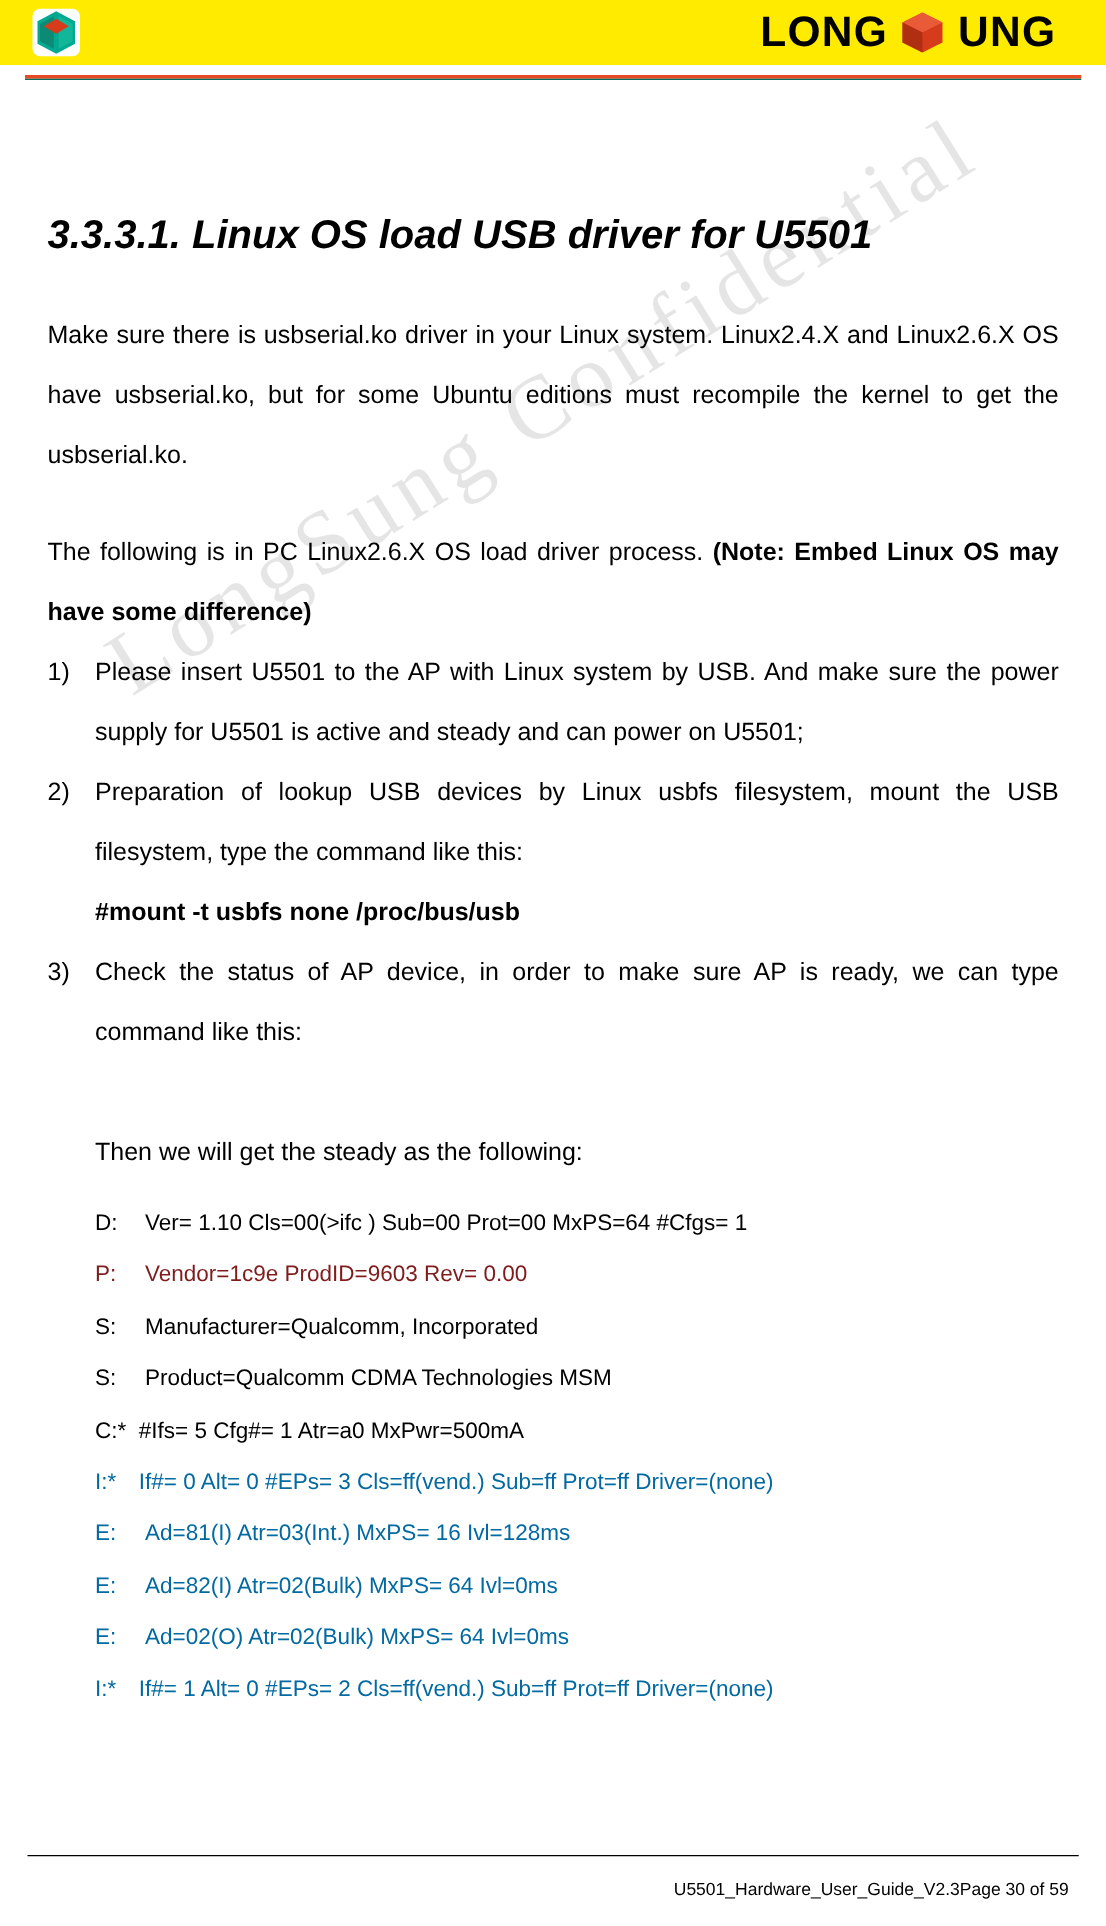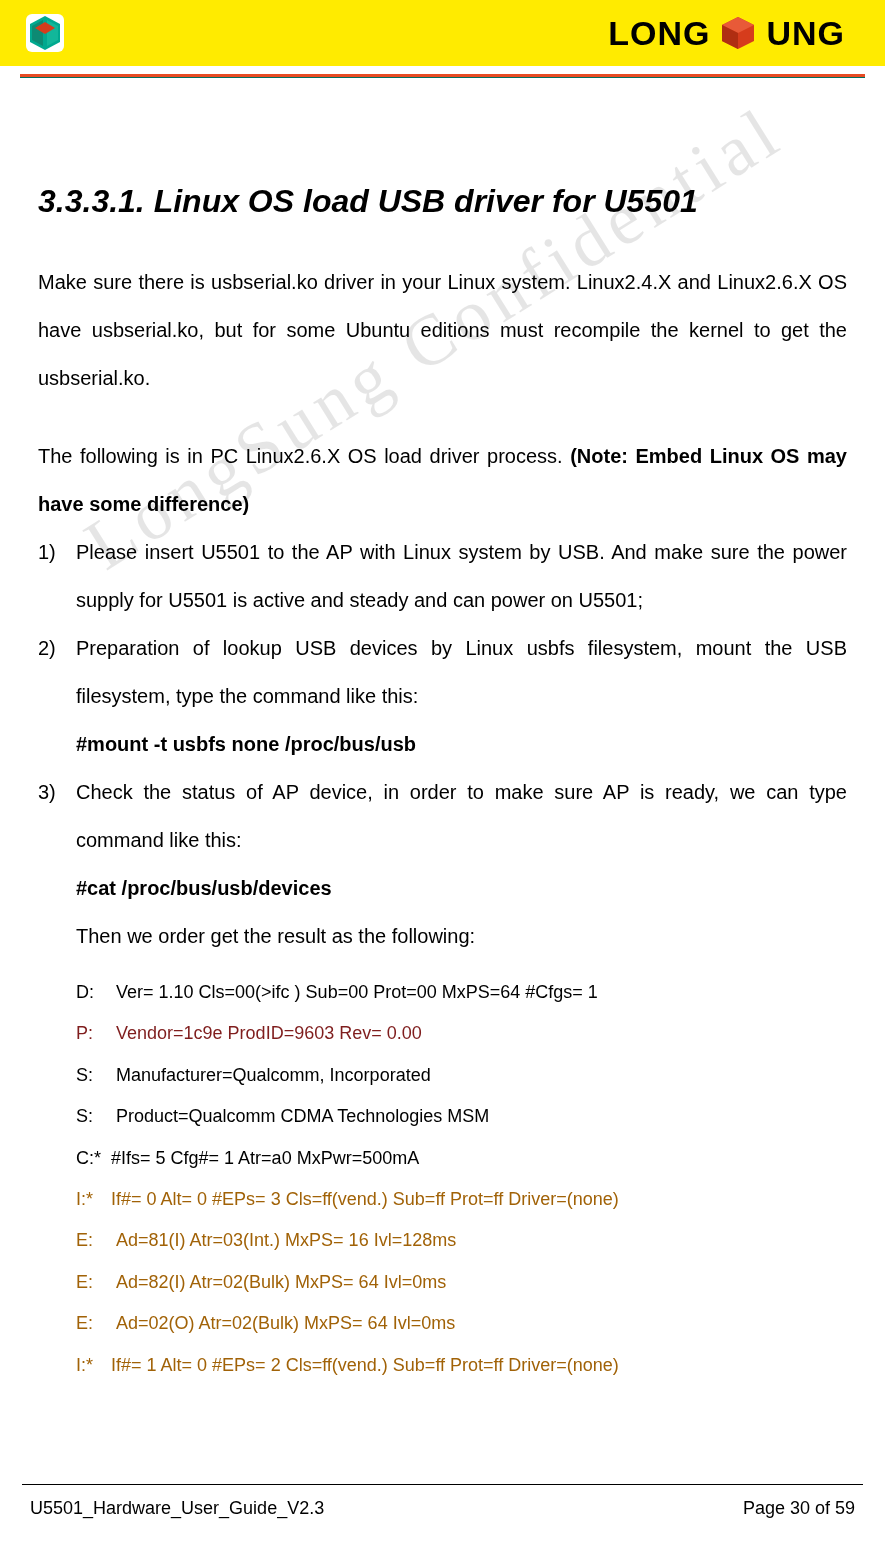--- a/index.html
+++ b/index.html
@@ -12,7 +12,7 @@
     }
     .header-band {
       width: 100%;
-      height: 66px;
+      height: 52px;
       background: #ffeb00;
       display: flex;
       align-items: center;

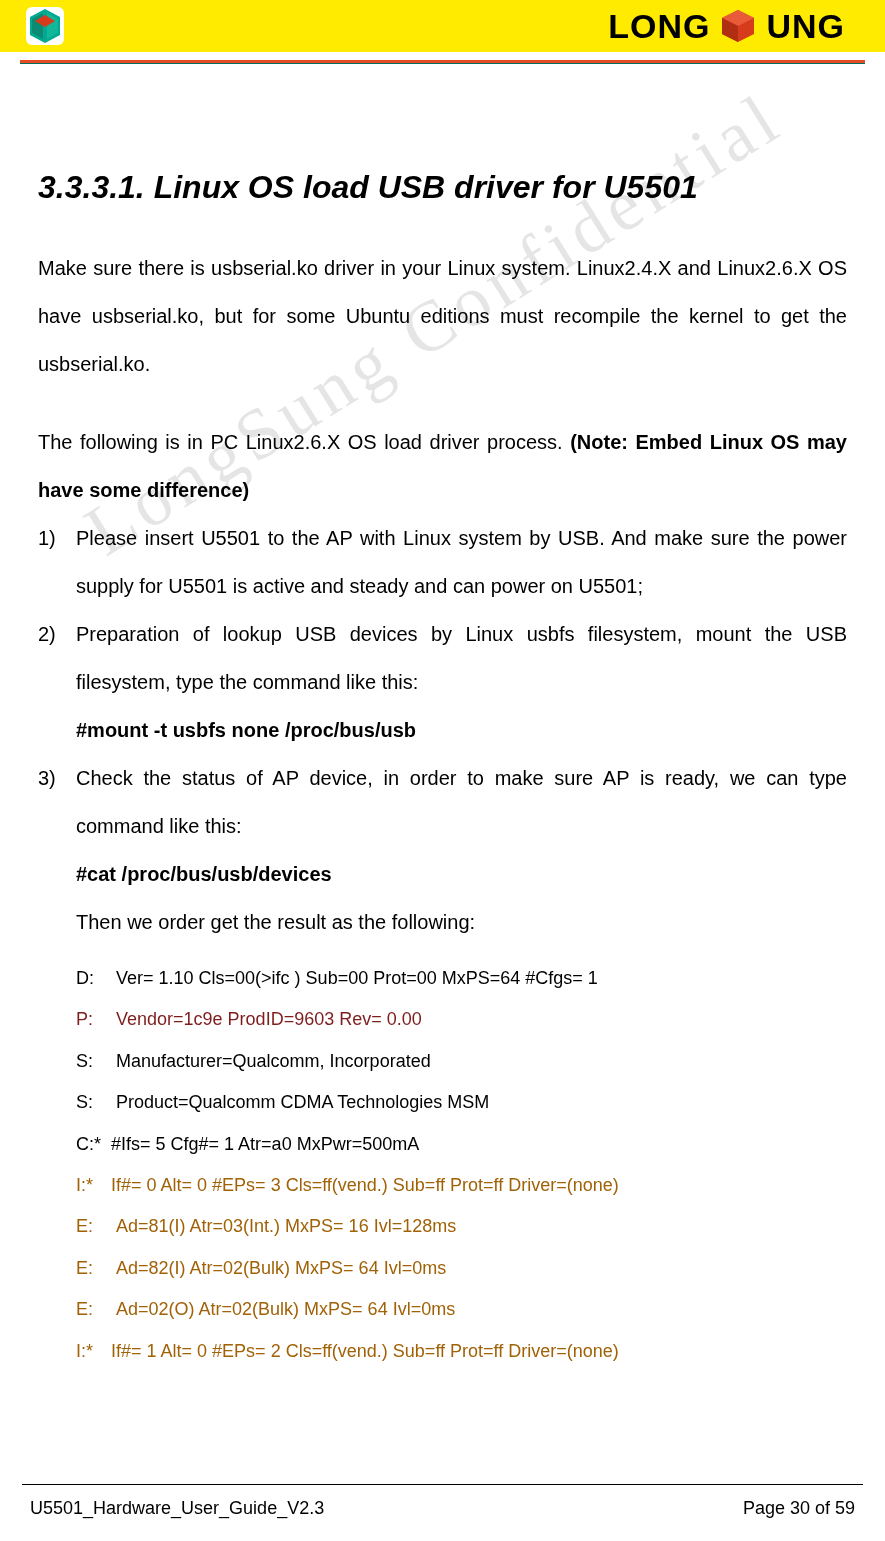--- a/index.html
+++ b/index.html
@@ -191,7 +191,7 @@
     <li>
       <span class="num">3)</span>
       <span>Check the status of AP device, in order to make sure AP is ready, we can type command like this:</span><br>
-      <span class="strong">#cat /proc/bus/usb/devices</span><br>
+      <br>
       <span>Then we order get the result as the following:</span>
     </li>
   </ol>

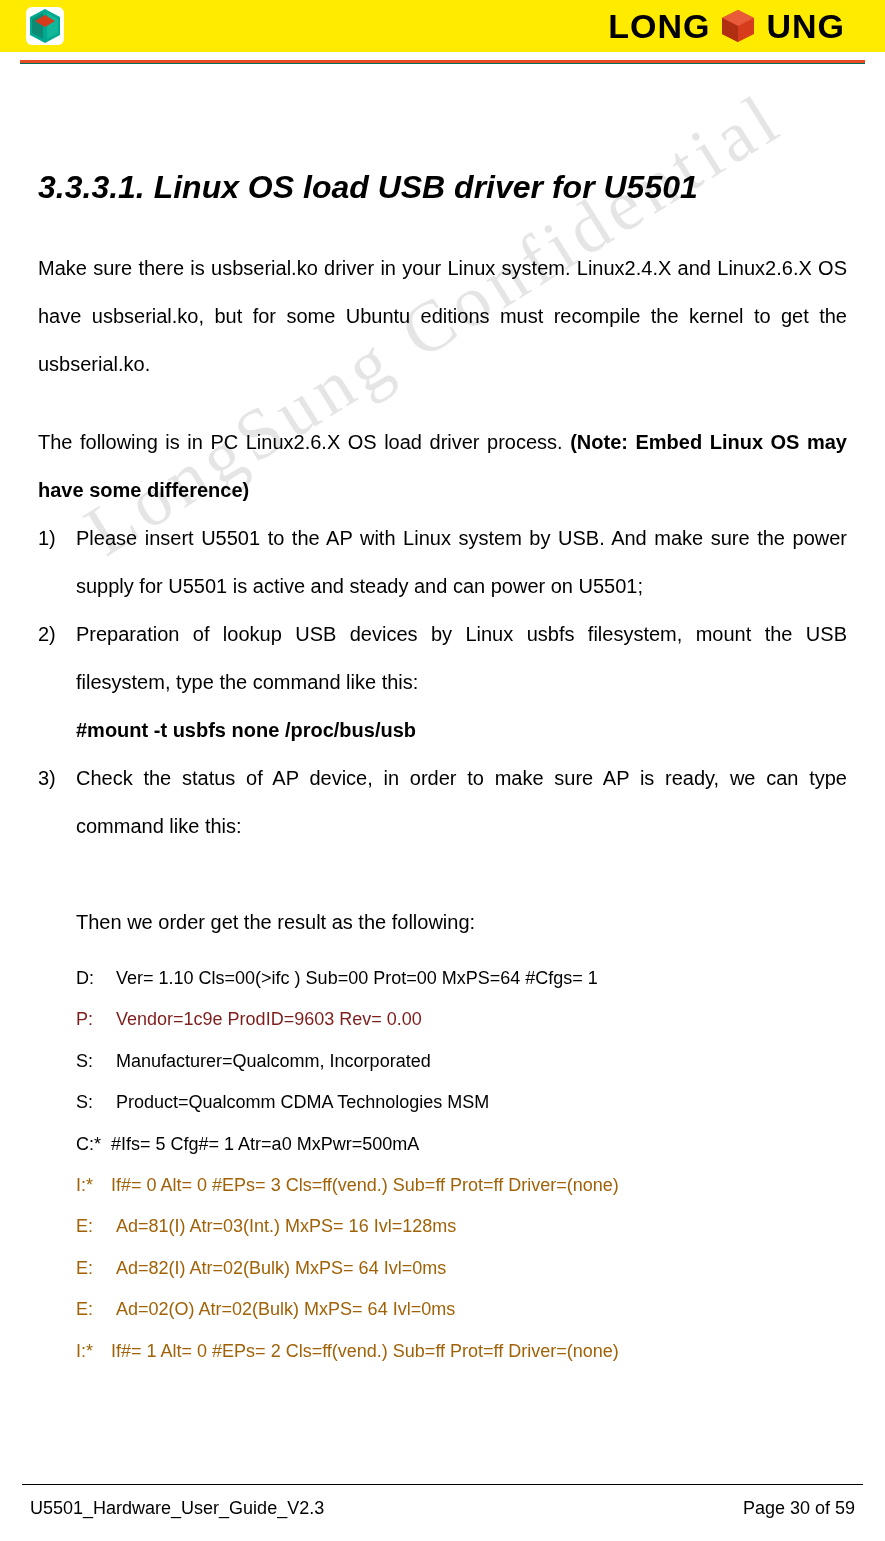--- a/index.html
+++ b/index.html
@@ -192,7 +192,7 @@
       <span class="num">3)</span>
       <span>Check the status of AP device, in order to make sure AP is ready, we can type command like this:</span><br>
       <br>
-      <span>Then we order get the result as the following:</span>
+      <span>Then we will get the steady as the following:</span>
     </li>
   </ol>
 

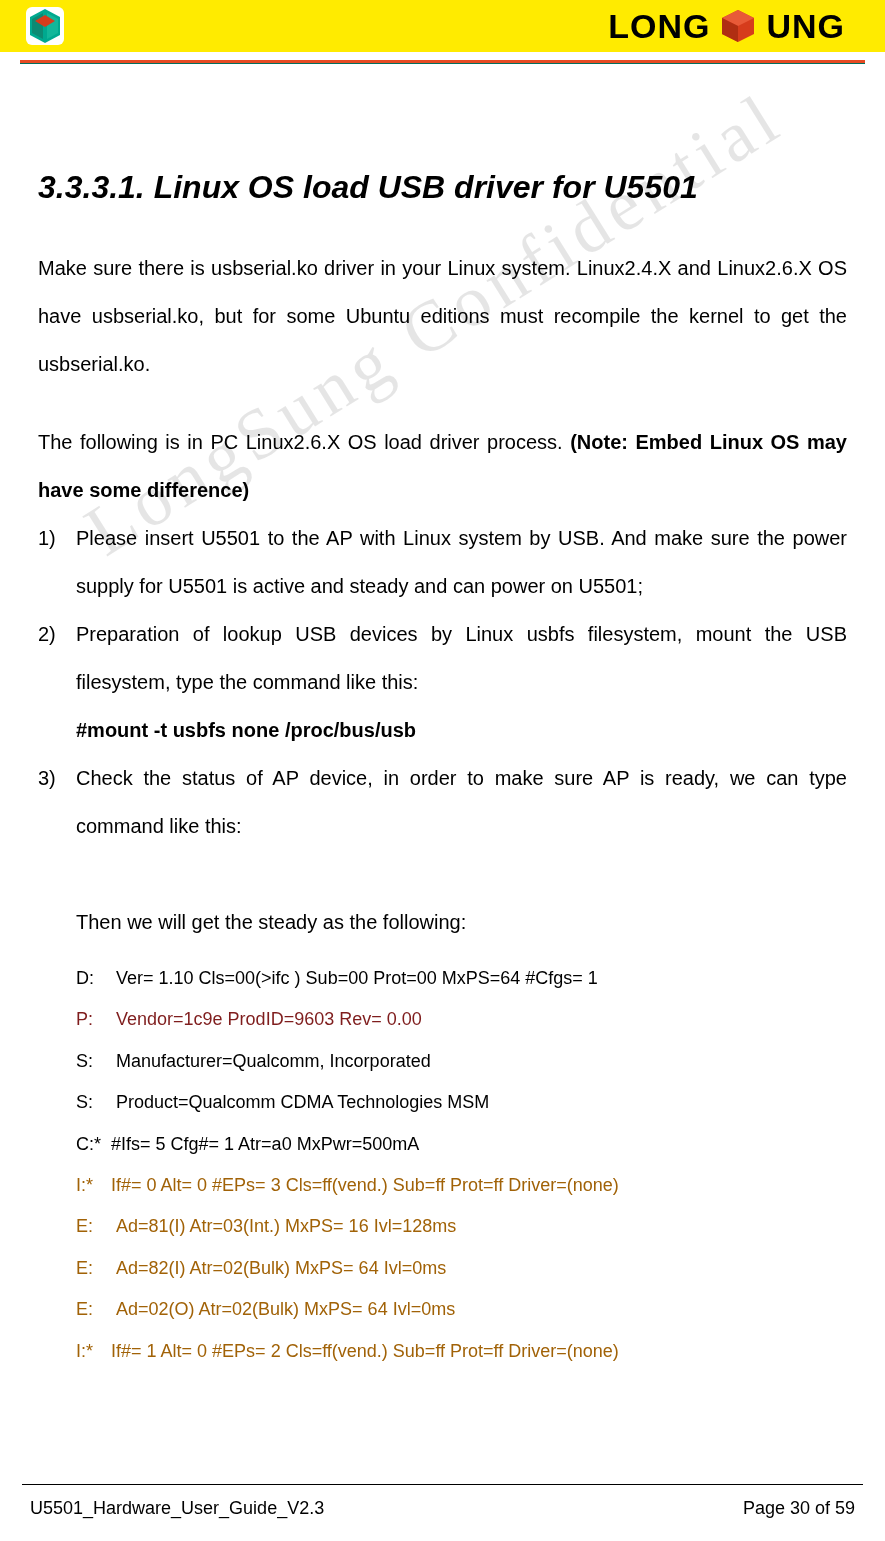--- a/index.html
+++ b/index.html
@@ -112,7 +112,7 @@
       min-width: 30px;
     }
     .red { color: #7f1d1d; }
-    .blue { color: #a16207; }
+    .blue { color: #0369a1; }
     .footer-rule {
       position: absolute;
       bottom: 56px;

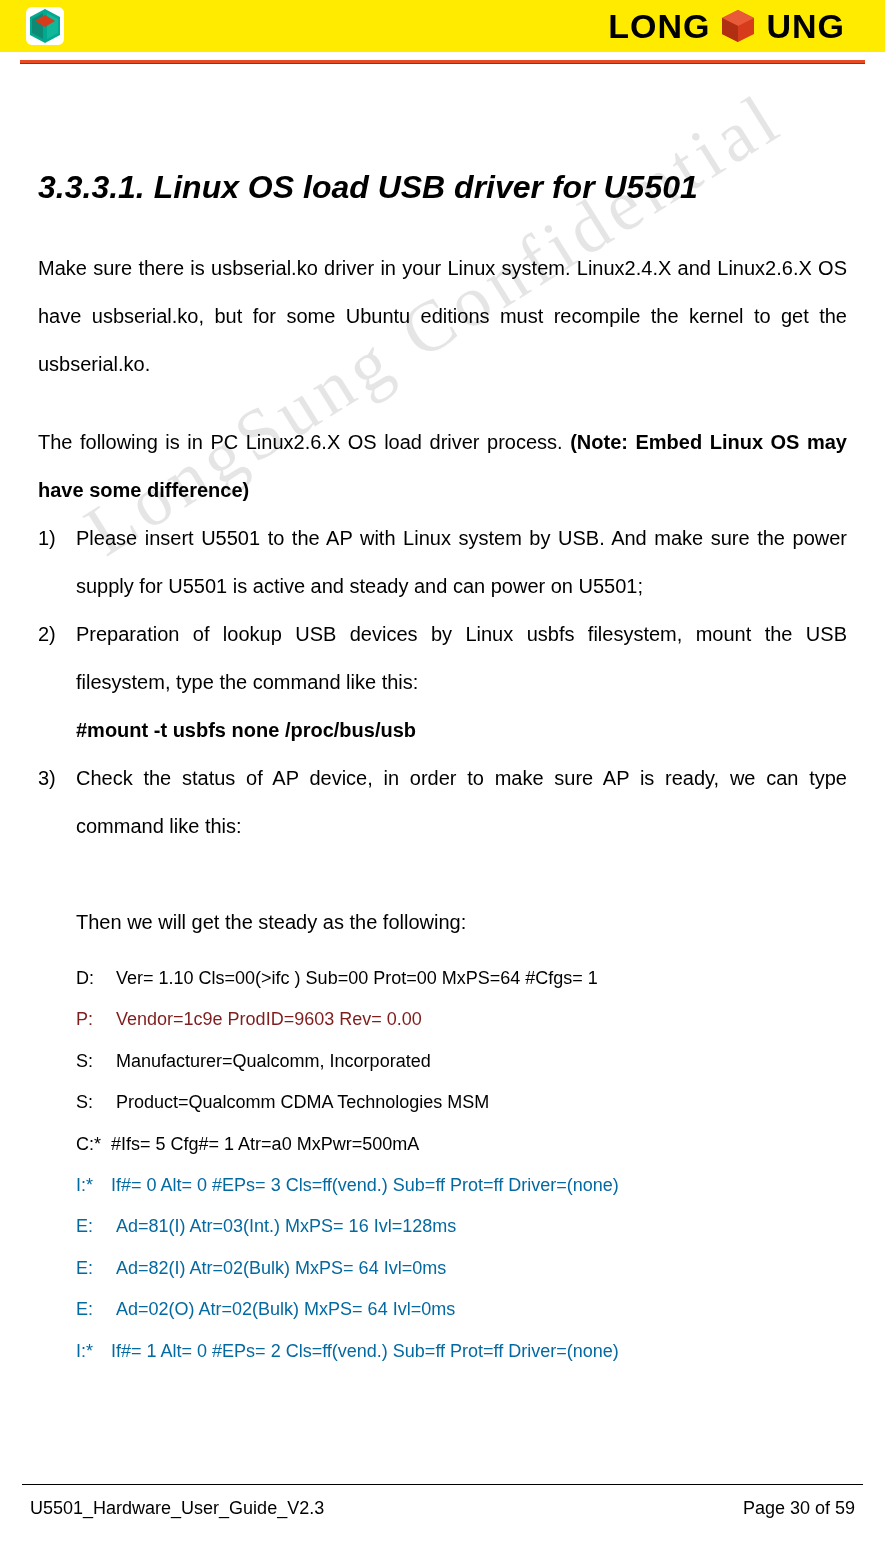--- a/index.html
+++ b/index.html
@@ -127,8 +127,8 @@
       left: 30px;
       right: 30px;
       display: flex;
-      justify-content: space-between;
-      font-size: 18px;
+      justify-content: flex-end;
+      font-size: 14px;
       margin-top: 32px;
     }
     .intro-note {

